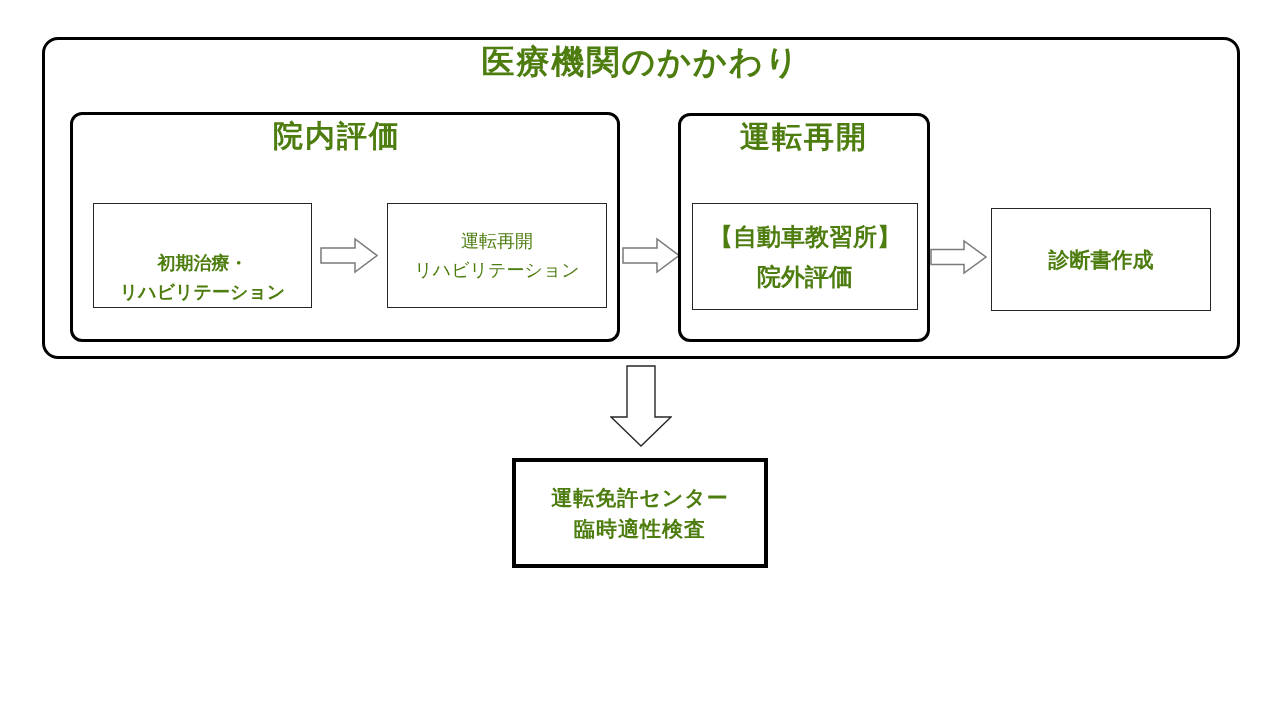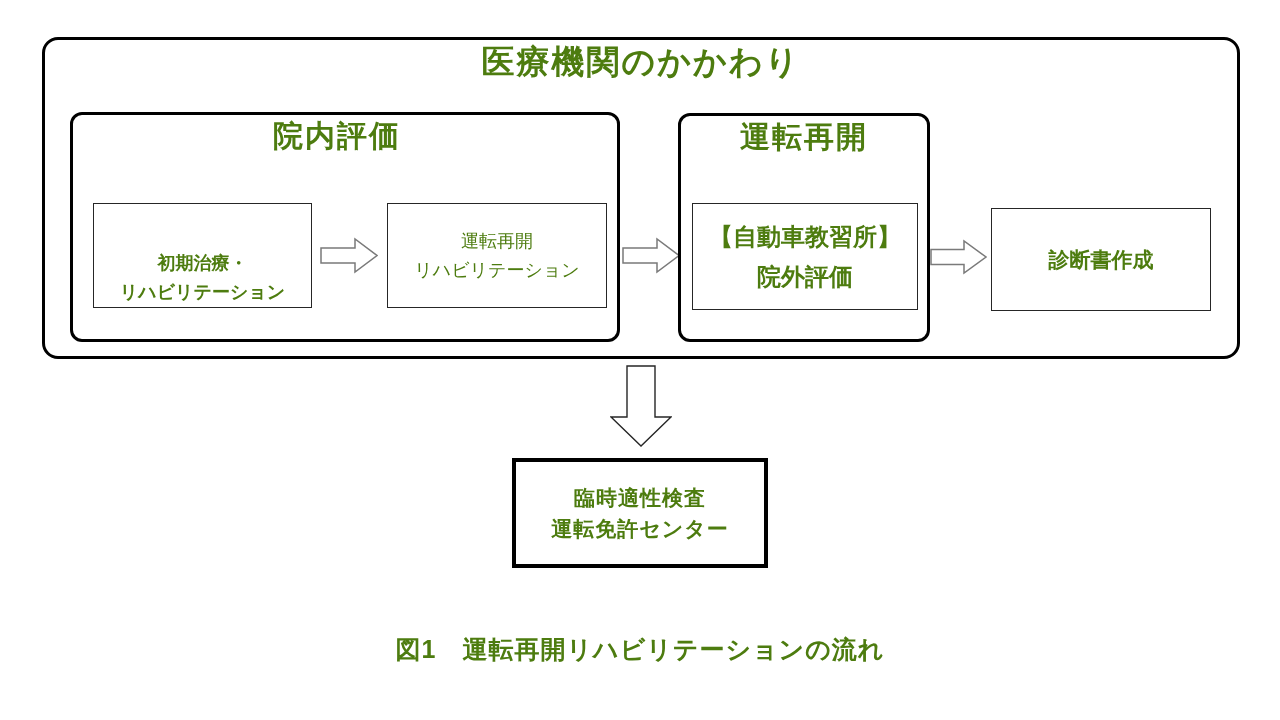--- a/index.html
+++ b/index.html
@@ -144,8 +144,8 @@
   </svg>
 
   <div class="abs box-e">
+    <span>運転免許センター</span>
     <span>臨時適性検査</span>
-    <span>運転免許センター</span>
   </div>
 
   <div class="abs caption">図1　運転再開リハビリテーションの流れ</div>

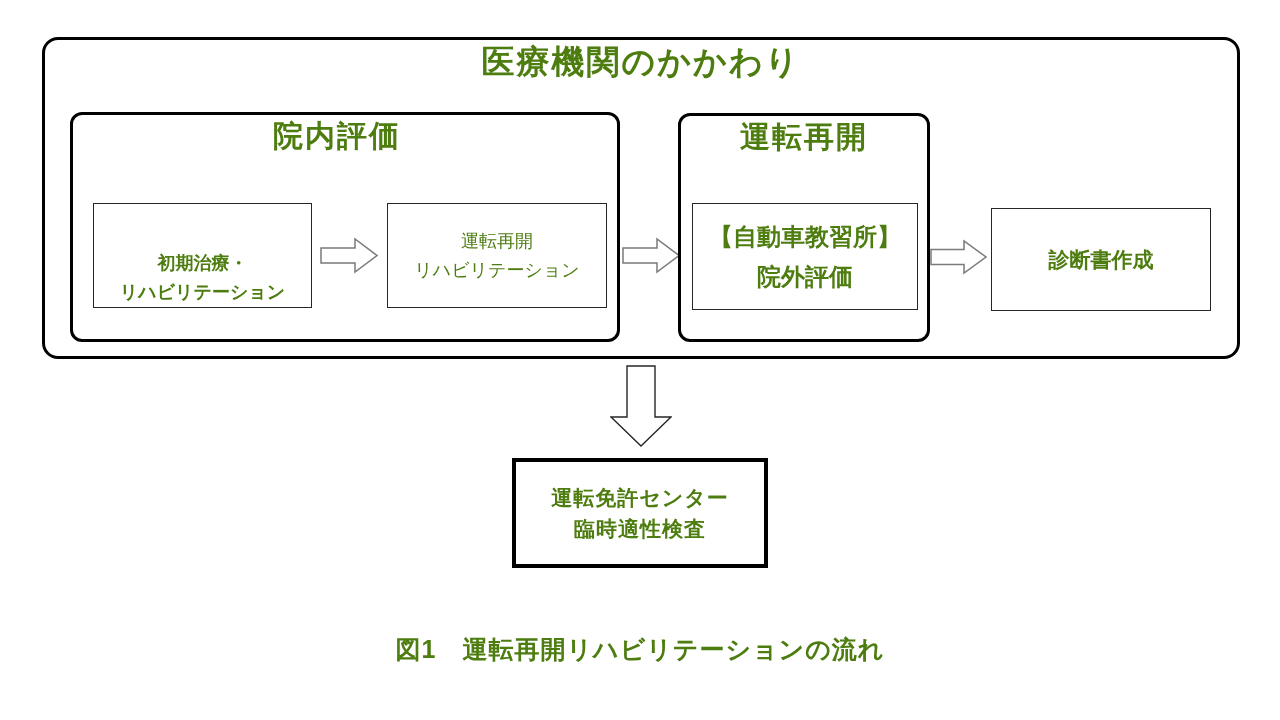--- a/index.html
+++ b/index.html
@@ -148,7 +148,6 @@
     <span>臨時適性検査</span>
   </div>
 
-  <div class="abs caption">図1　運転再開リハビリテーションの流れ</div>
 
 </div>
 

